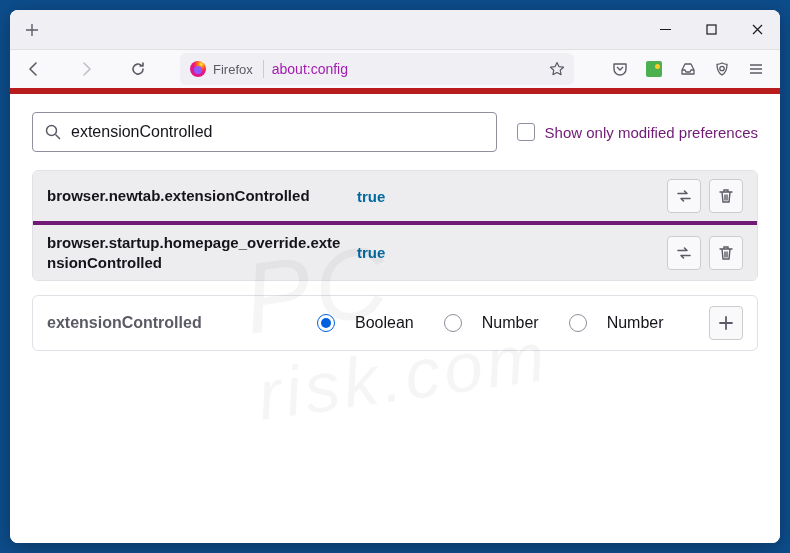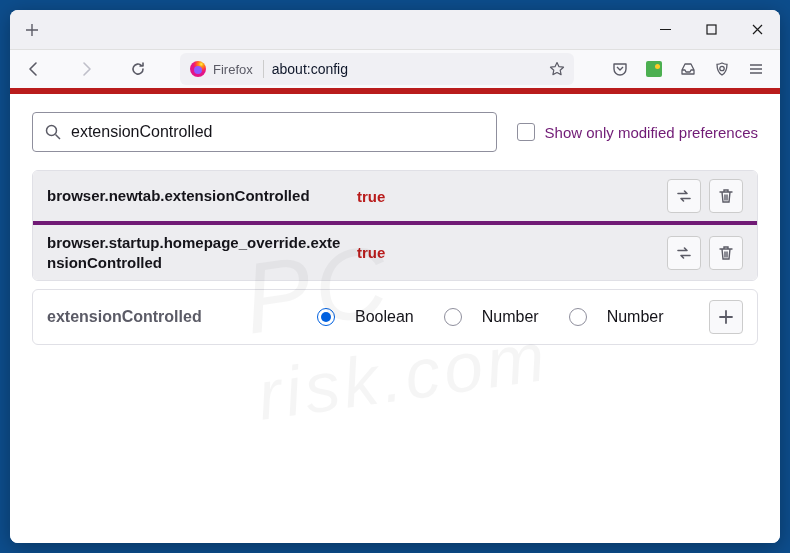--- a/index.html
+++ b/index.html
@@ -28,7 +28,7 @@
   .urlbar-logo { display: flex; align-items: center; gap: 6px; padding-right: 10px; border-right: 1px solid #ccc; }
   .ff-icon { width: 18px; height: 18px; }
   .urlbar-brand { font-size: 13px; color: #5b5b66; }
-  .urlbar-text { font-size: 14px; color: #0f172a; flex: 1; }
+  .urlbar-text { font-size: 14px; color: #a21caf; flex: 1; }
   .urlbar-star { width: 16px; height: 16px; color: #5b5b66; }
   .toolbar-icons { display: flex; gap: 2px; align-items: center; margin-left: 4px; }
   .tb-icon { width: 32px; height: 32px; display: flex; align-items: center; justify-content: center; cursor: pointer; border-radius: 4px; color: #5b5b66; }

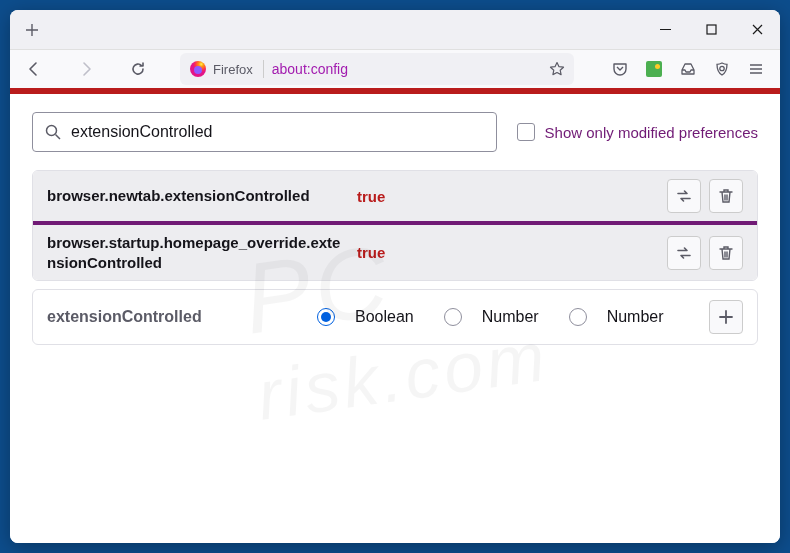--- a/index.html
+++ b/index.html
@@ -45,7 +45,7 @@
   .checkbox-row { display: flex; align-items: center; gap: 10px; font-size: 15px; color: #701a75; cursor: pointer; }
   .checkbox { width: 18px; height: 18px; border: 1.5px solid #8f8f9d; border-radius: 3px; }
   
-  .prefs-table { border: 1px solid #e0e0e6; border-radius: 6px; overflow: hidden; margin-bottom: 8px; }
+  .prefs-table { border: 1px solid #e0e0e6; border-radius: 6px; overflow: hidden; margin-bottom: 14px; }
   .pref-row { display: flex; align-items: center; min-height: 44px; padding: 8px 14px; gap: 10px; }
   .pref-row.modified { background: #ededf0; font-weight: 700; }
   .pref-row + .pref-row { border-top: 4px solid #701a75; }

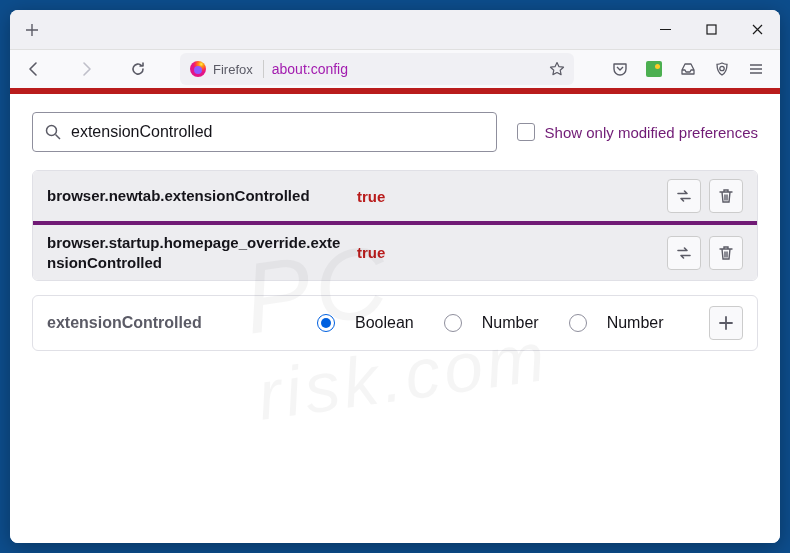--- a/index.html
+++ b/index.html
@@ -50,7 +50,7 @@
   .pref-row.modified { background: #ededf0; font-weight: 700; }
   .pref-row + .pref-row { border-top: 4px solid #701a75; }
   .pref-name { width: 300px; font-size: 15px; color: #15141a; word-break: break-word; line-height: 1.3; }
-  .pref-value { flex: 1; font-size: 15px; color: #b91c1c; }
+  .pref-value { flex: 1; font-size: 15px; color: #0369a1; }
   .pref-actions { display: flex; gap: 8px; }
   .action-btn { width: 34px; height: 34px; display: flex; align-items: center; justify-content: center; border: 1px solid #ccc; background: #f9f9fb; border-radius: 4px; cursor: pointer; color: #5b5b66; }
   .action-btn svg { width: 18px; height: 18px; }

